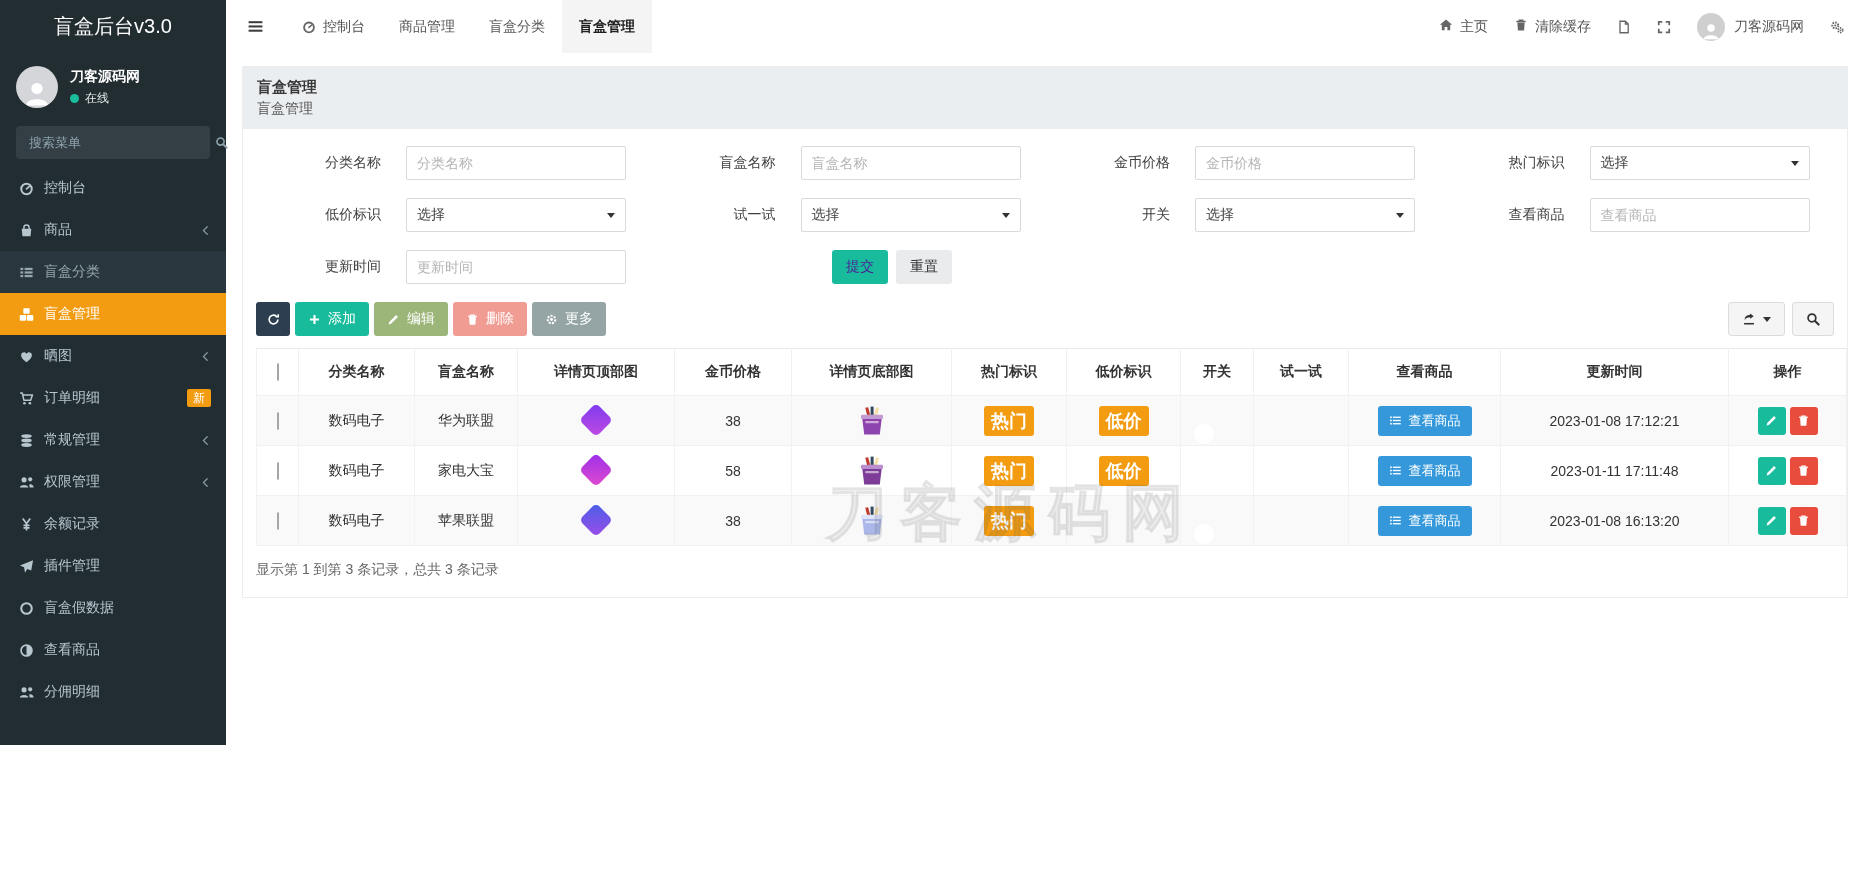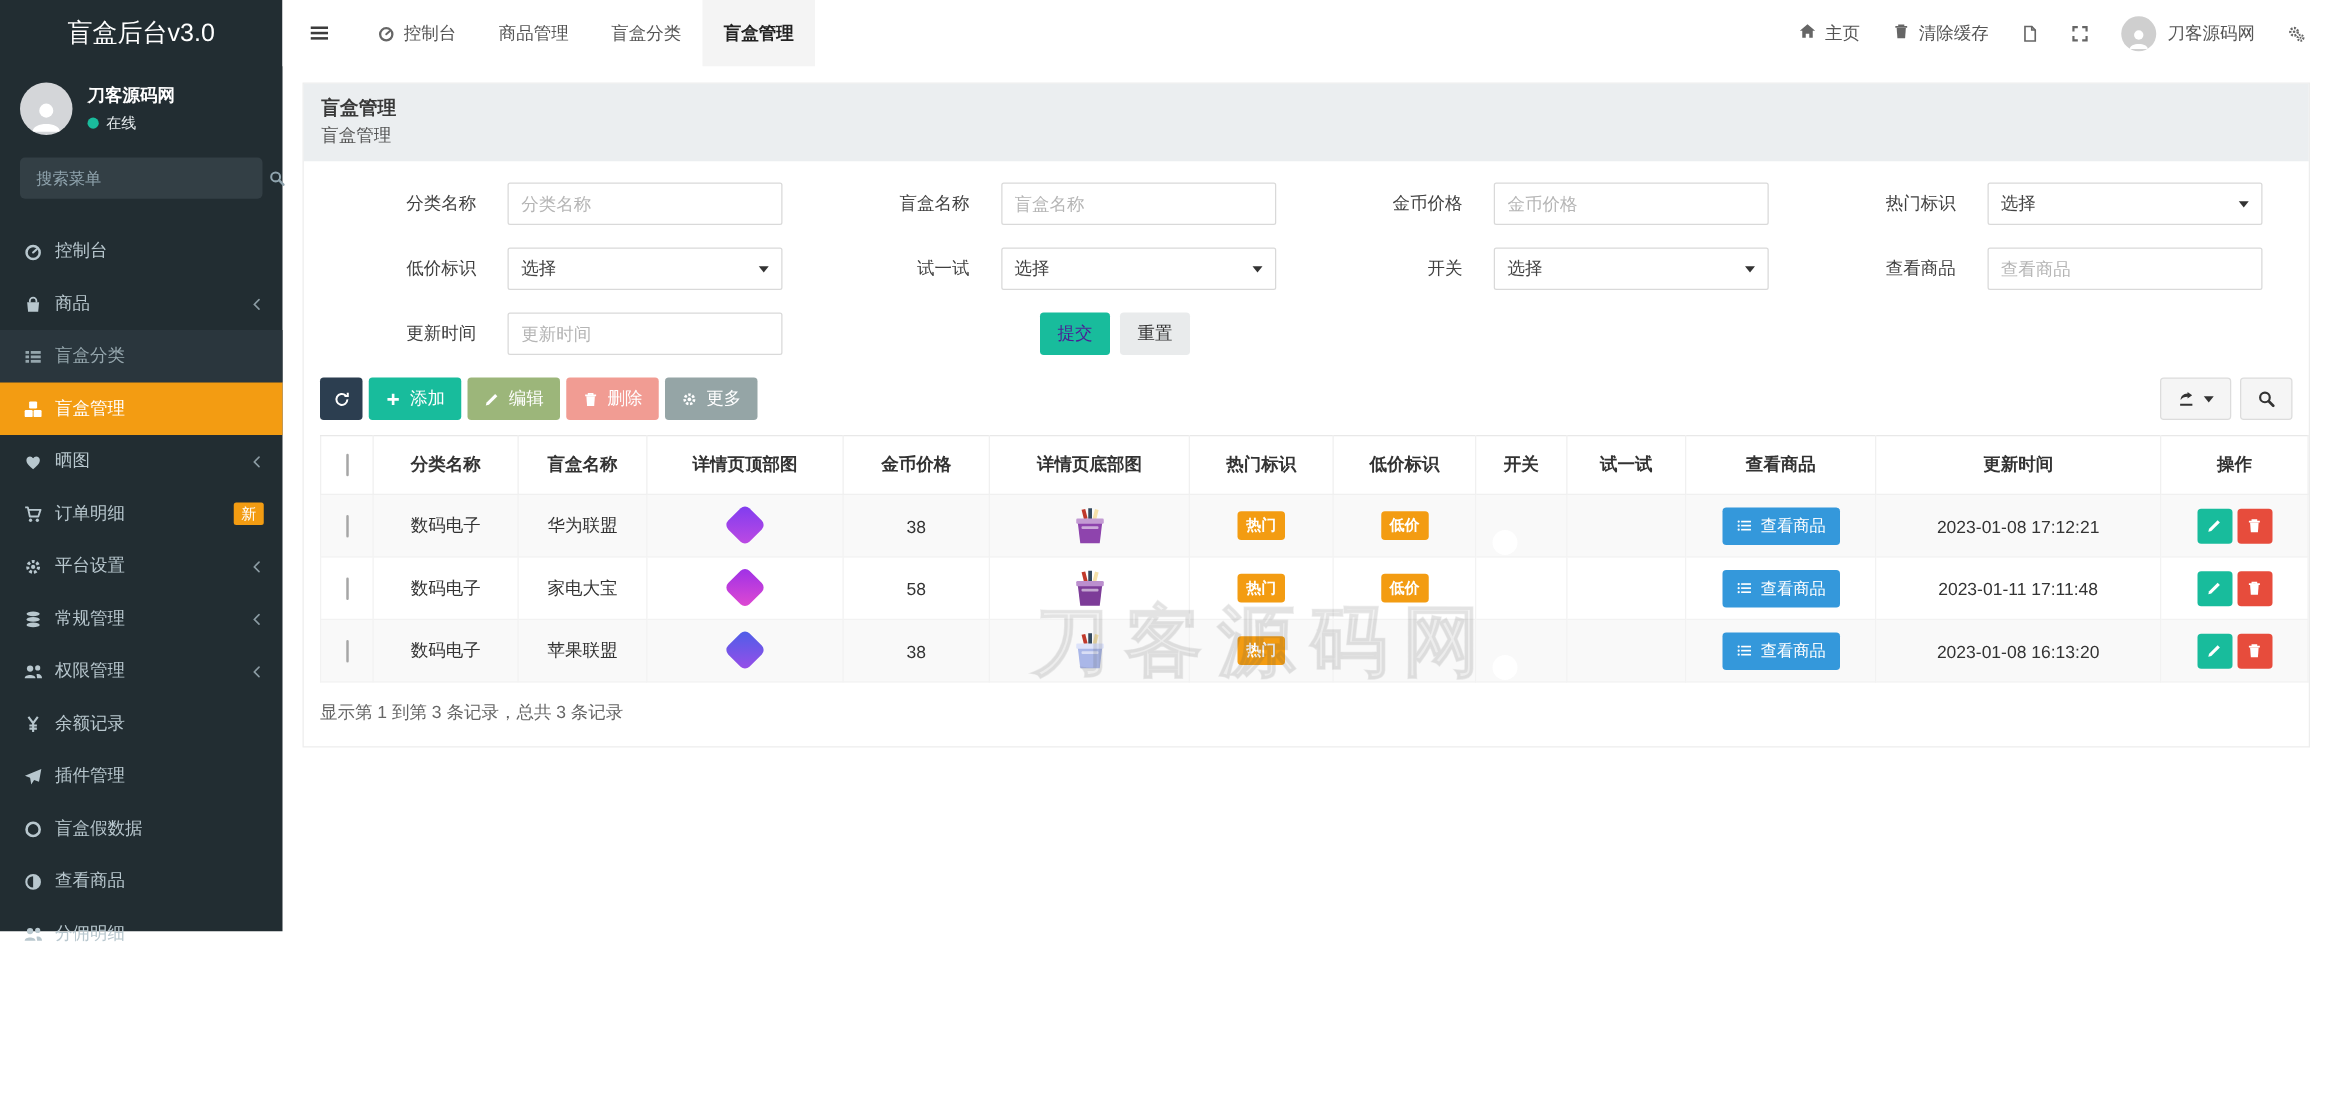--- a/index.html
+++ b/index.html
@@ -17,7 +17,7 @@
   .uname{color:#fff;font-size:14px;font-weight:bold;line-height:1.4}
   .ustatus{font-size:12px;color:#e8eef0;display:flex;align-items:center;gap:6px;margin-top:3px}
   .dot{width:9px;height:9px;border-radius:50%;background:#1abc9c}
-  .side-search{margin:8px 16px 21px;height:33px;background:#333f45;border-radius:4px;display:flex;align-items:center;padding:0 11px;gap:8px}
+  .side-search{margin:8px 16px 8px;height:33px;background:#333f45;border-radius:4px;display:flex;align-items:center;padding:0 11px;gap:8px}
   .side-search input{flex:1;background:transparent;border:none;outline:none;color:#cfd8dc;font-size:13px;font-family:inherit}
   .side-search input::placeholder{color:#8fa3ad}
   .side-search .ic{color:#8fa3ad;width:13px;height:13px}

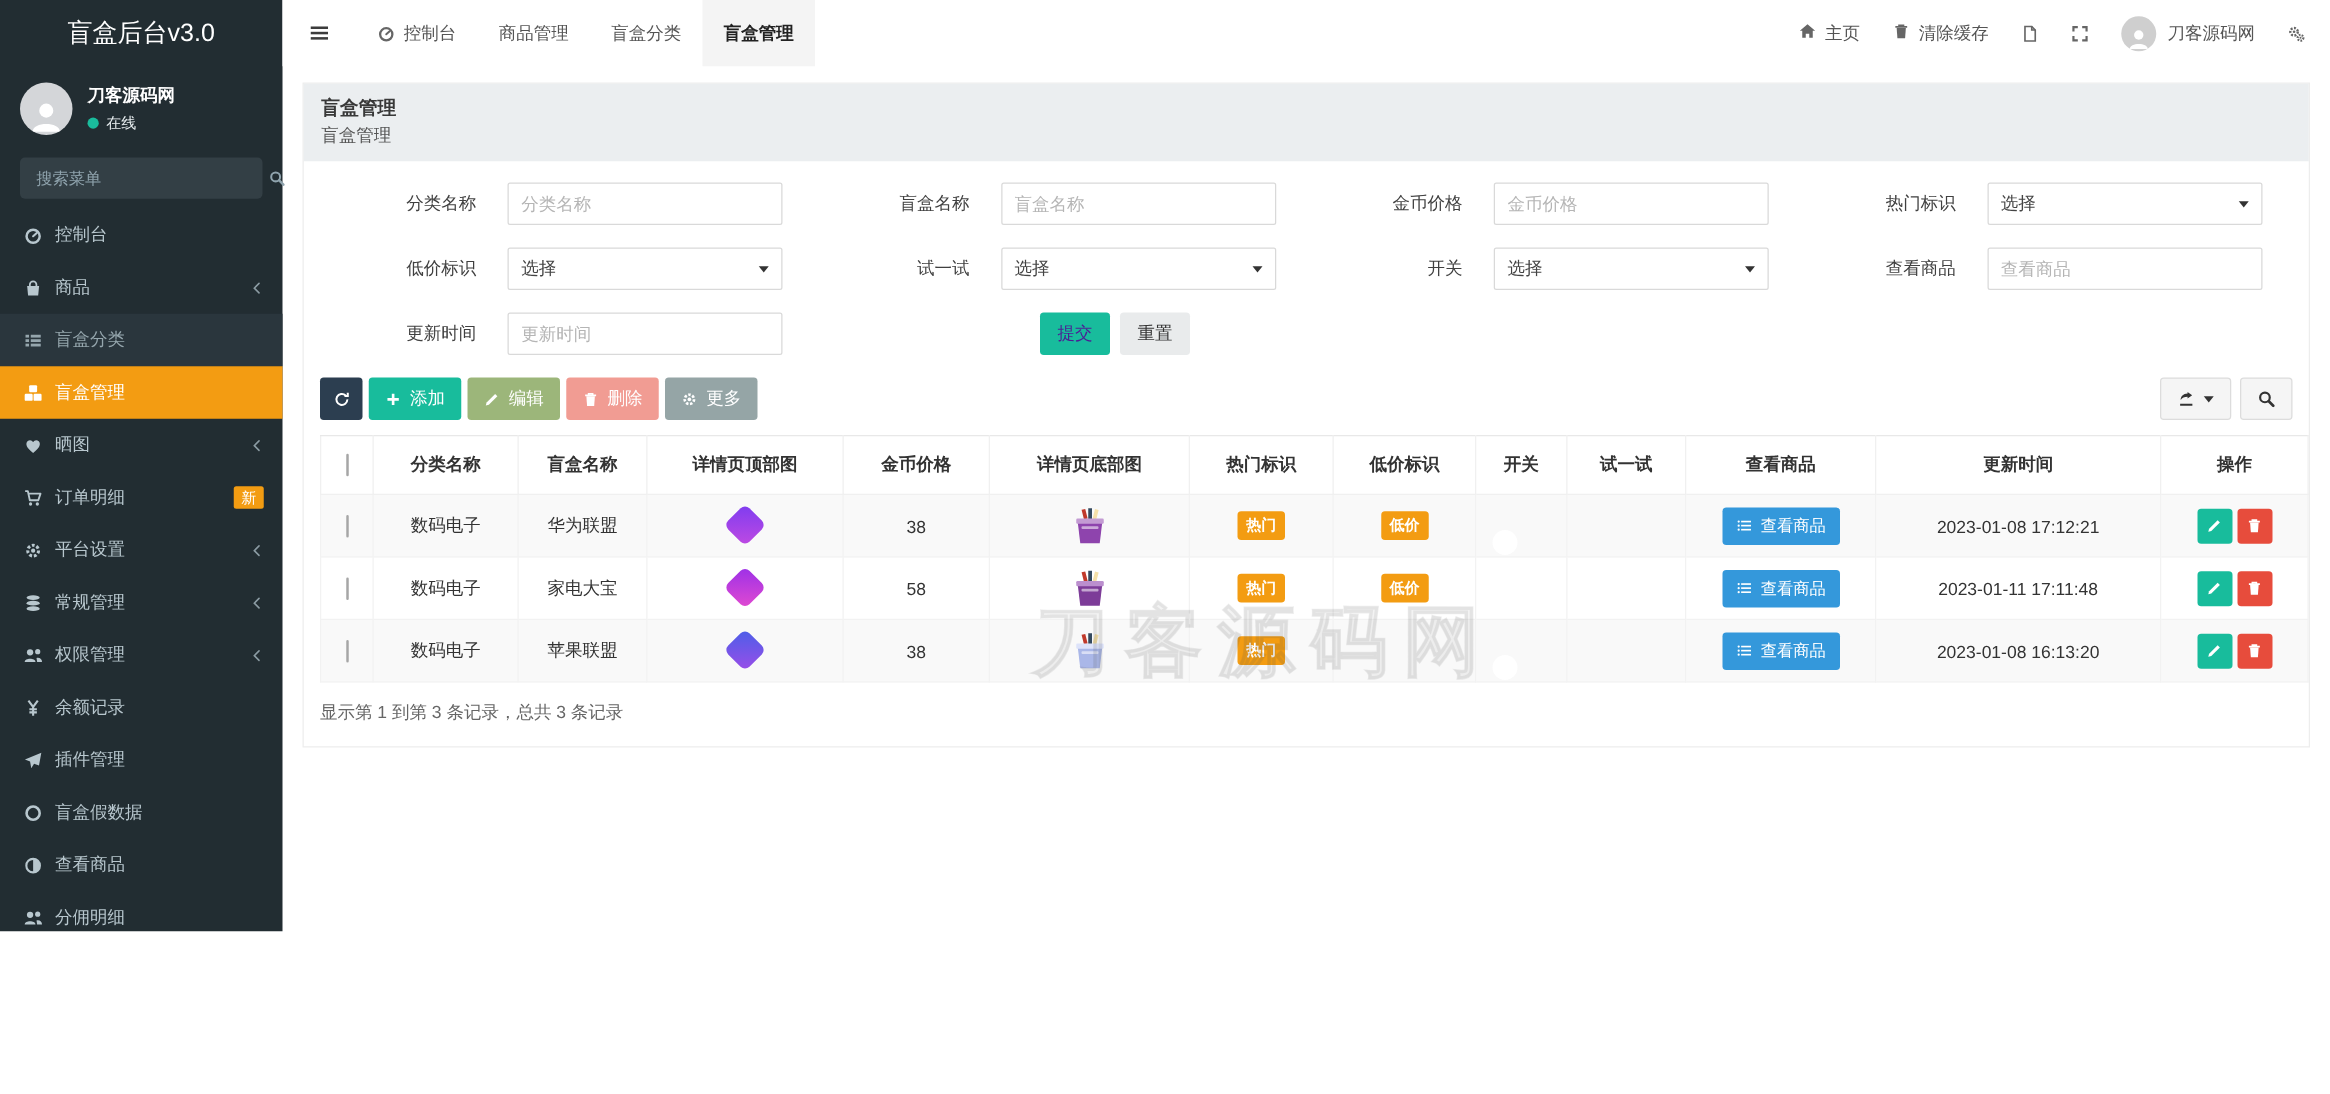--- a/index.html
+++ b/index.html
@@ -90,7 +90,7 @@
   .diamond{width:24px;height:24px;margin:3px auto 5px;border-radius:5px;transform:rotate(45deg)}
   .giftbox{display:inline-flex;width:32px;height:32px;vertical-align:middle}
   .giftbox svg{width:100%;height:100%}
-  .badge{display:inline-block;background:#f39c12;color:#fff;font-size:12px;font-weight:bold;padding:3px 7px;border-radius:3px}
+  .badge{display:inline-block;background:#f39c12;color:#fff;font-size:18px;font-weight:bold;padding:3px 7px;border-radius:3px}
   .toggle{width:46px;height:26px;border-radius:13px;background:#1abc9c;position:relative;margin:0 auto;cursor:pointer}
   .toggle::after{content:"";position:absolute;right:3px;top:3px;width:20px;height:20px;border-radius:50%;background:#fff}
   .view-btn{display:inline-flex;align-items:center;gap:7px;background:#3498db;color:#fff;font-size:13px;height:30px;padding:0 11px;border-radius:3px;border:none;cursor:pointer;font-family:inherit}

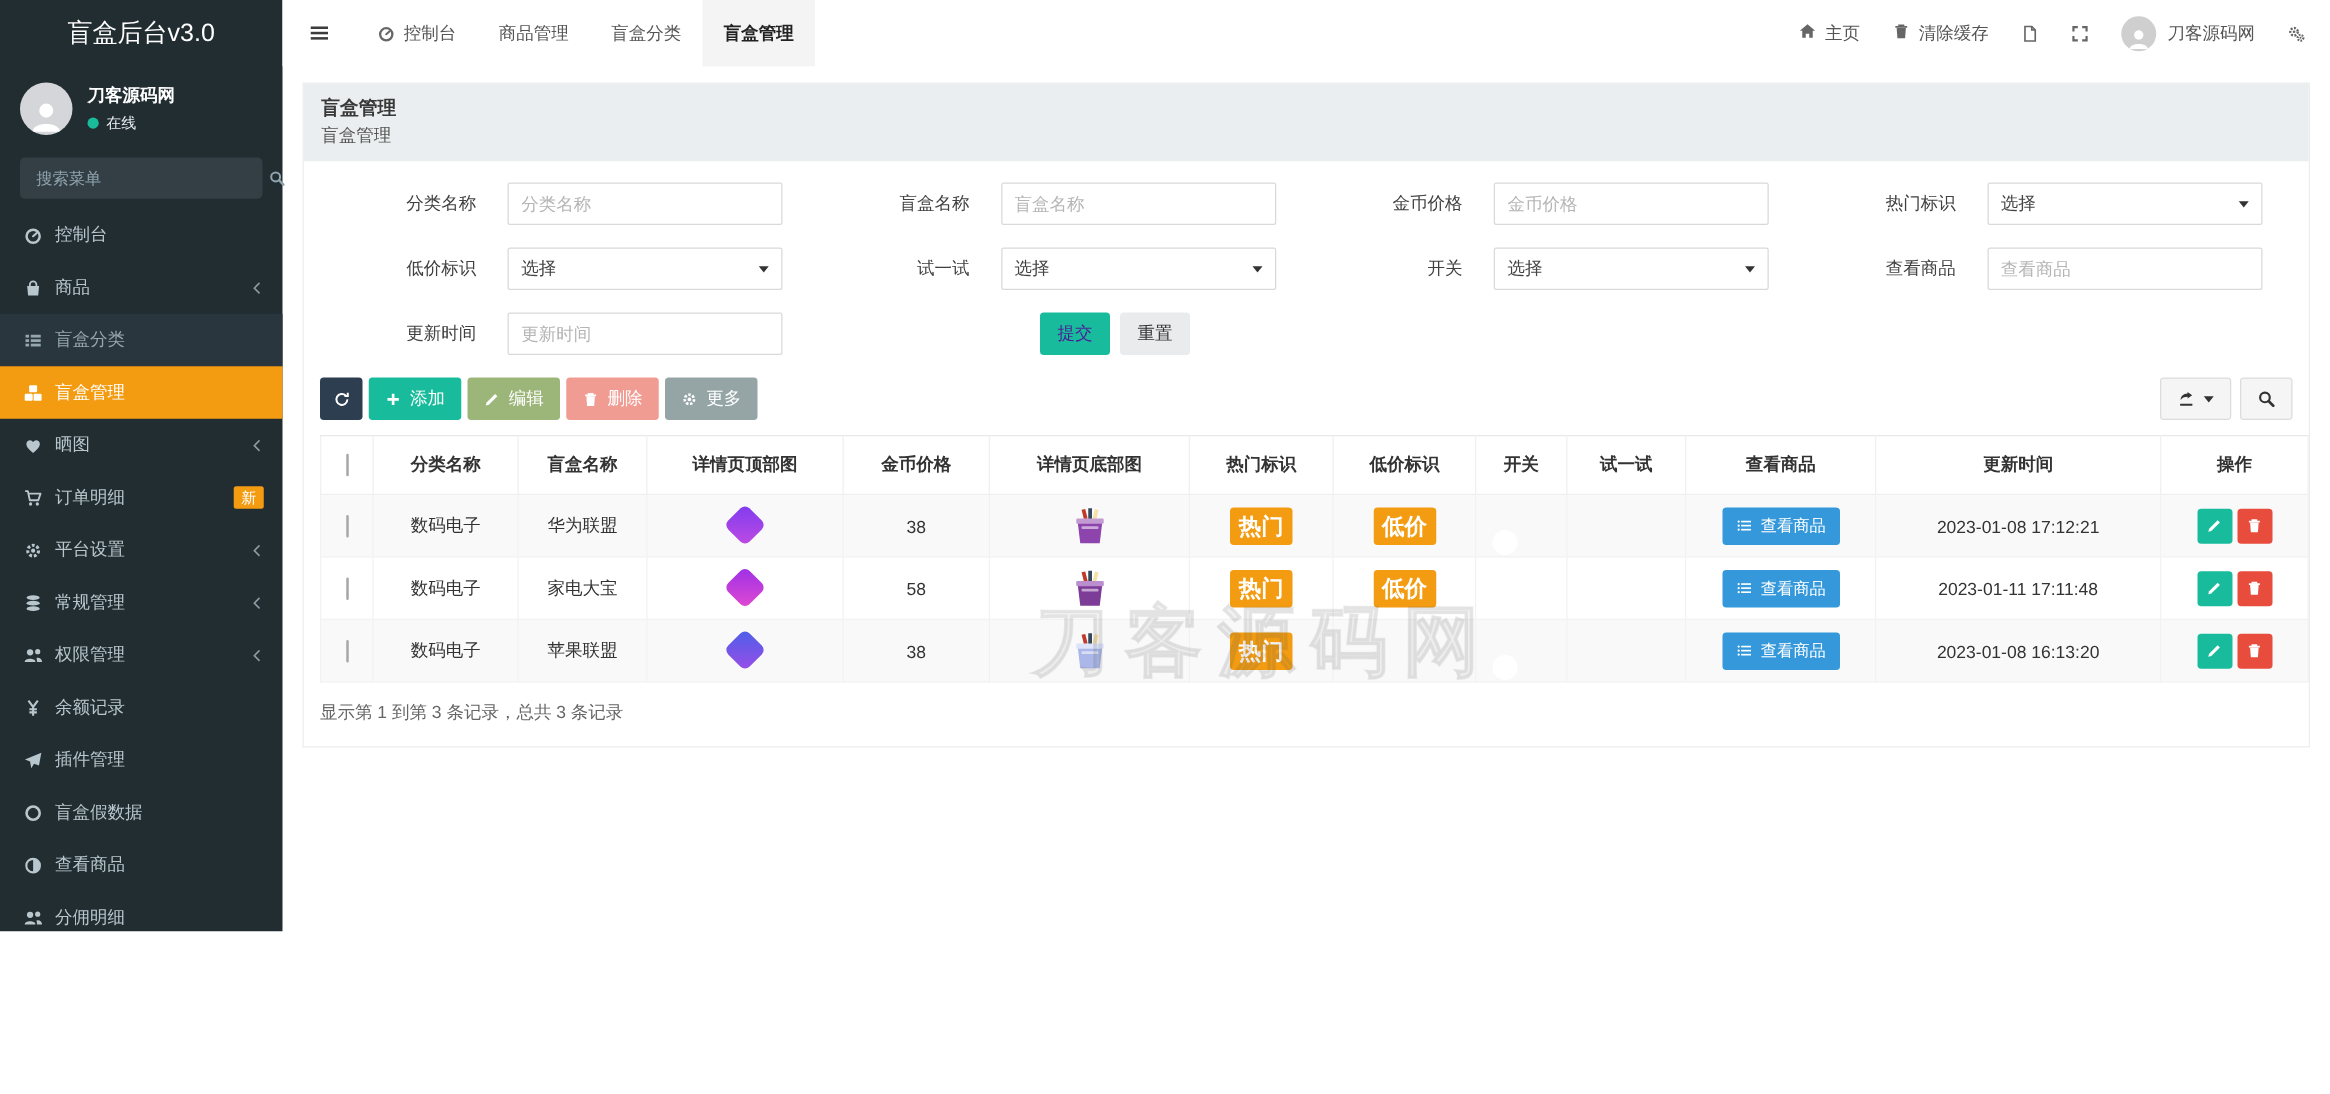--- a/index.html
+++ b/index.html
@@ -205,20 +205,6 @@
         </span>
         <span>订单明细</span>
         <span class="badge-new">新</span>
-      </div>
-      <div class="menu-item">
-        <span class="ic mi-icon">
-          <svg viewBox="0 0 16 16">
-            <circle cx="8" cy="8" r="4.6" fill="none" stroke="currentColor" stroke-width="2.6" stroke-dasharray="2.4 1.6"></circle>
-            <circle cx="8" cy="8" r="1.8" fill="currentColor"></circle>
-          </svg>
-        </span>
-        <span>平台设置</span>
-        <span class="ic chev">
-          <svg viewBox="0 0 16 16">
-            <path d="M10.5 2.5 L5 8 L10.5 13.5" fill="none" stroke="currentColor" stroke-width="1.8" stroke-linecap="round"></path>
-          </svg>
-        </span>
       </div>
       <div class="menu-item">
         <span class="ic mi-icon">

